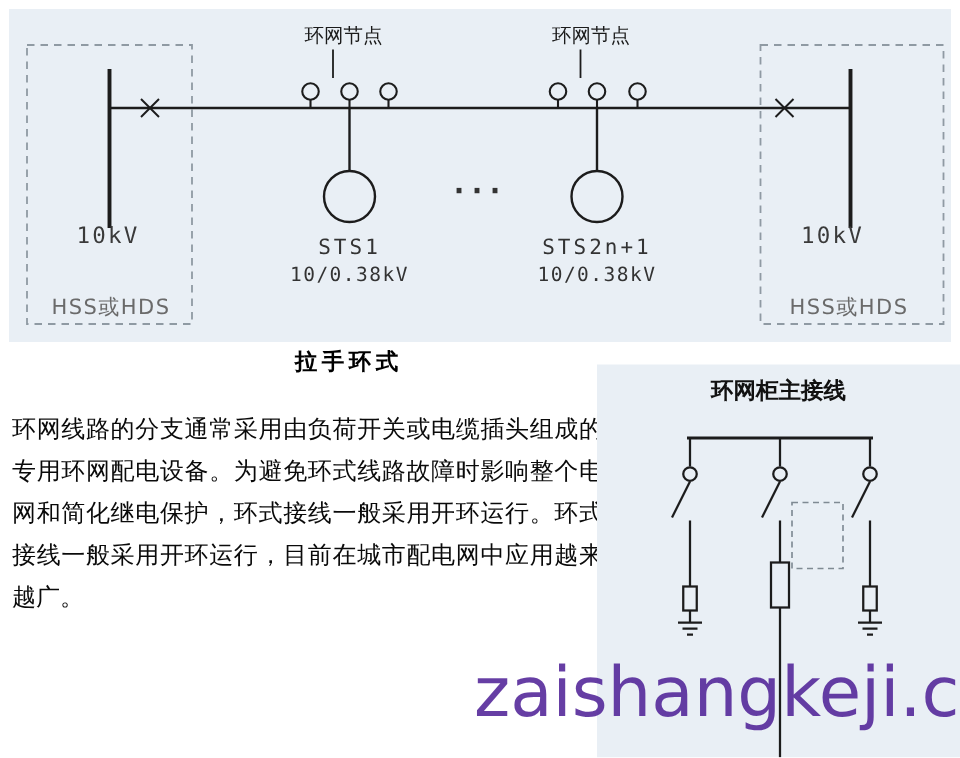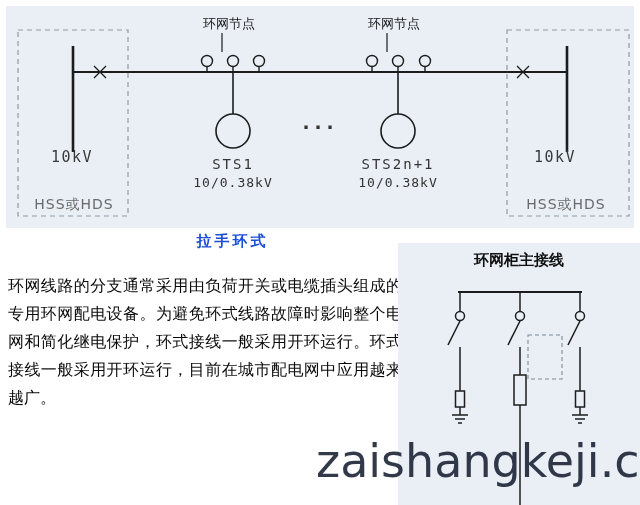--- a/index.html
+++ b/index.html
@@ -16,7 +16,7 @@
   .caption {
     position:absolute; left:150px; top:232px; width:165px;
     text-align:center; font-size:15px; font-weight:bold;
-    color:#1d4ed8; letter-spacing:3px;
+    color:#000000; letter-spacing:3px;
   }
   .paragraph {
     position:absolute; left:8px; top:272px; width:394px;

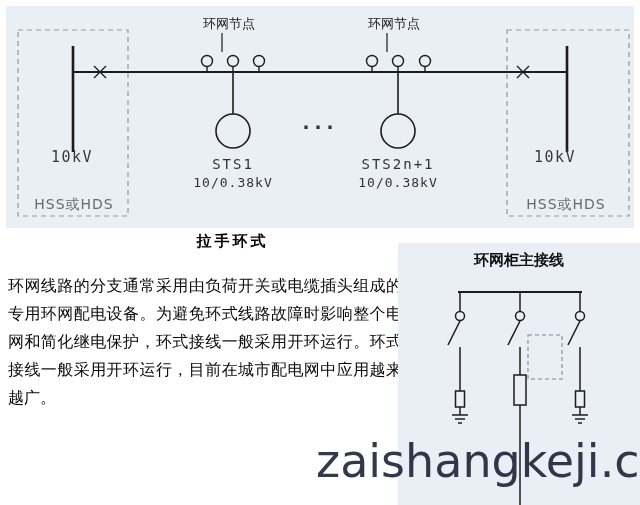--- a/index.html
+++ b/index.html
@@ -25,7 +25,7 @@
   }
   .watermark {
     position:absolute; left:316px; top:434px;
-    font-size:46px; color:#0f172a; opacity:0.85;
+    font-size:46px; color:#4c1d95; opacity:0.85;
     white-space:nowrap; z-index:5;
     font-family:"DejaVu Sans", sans-serif;
   }

